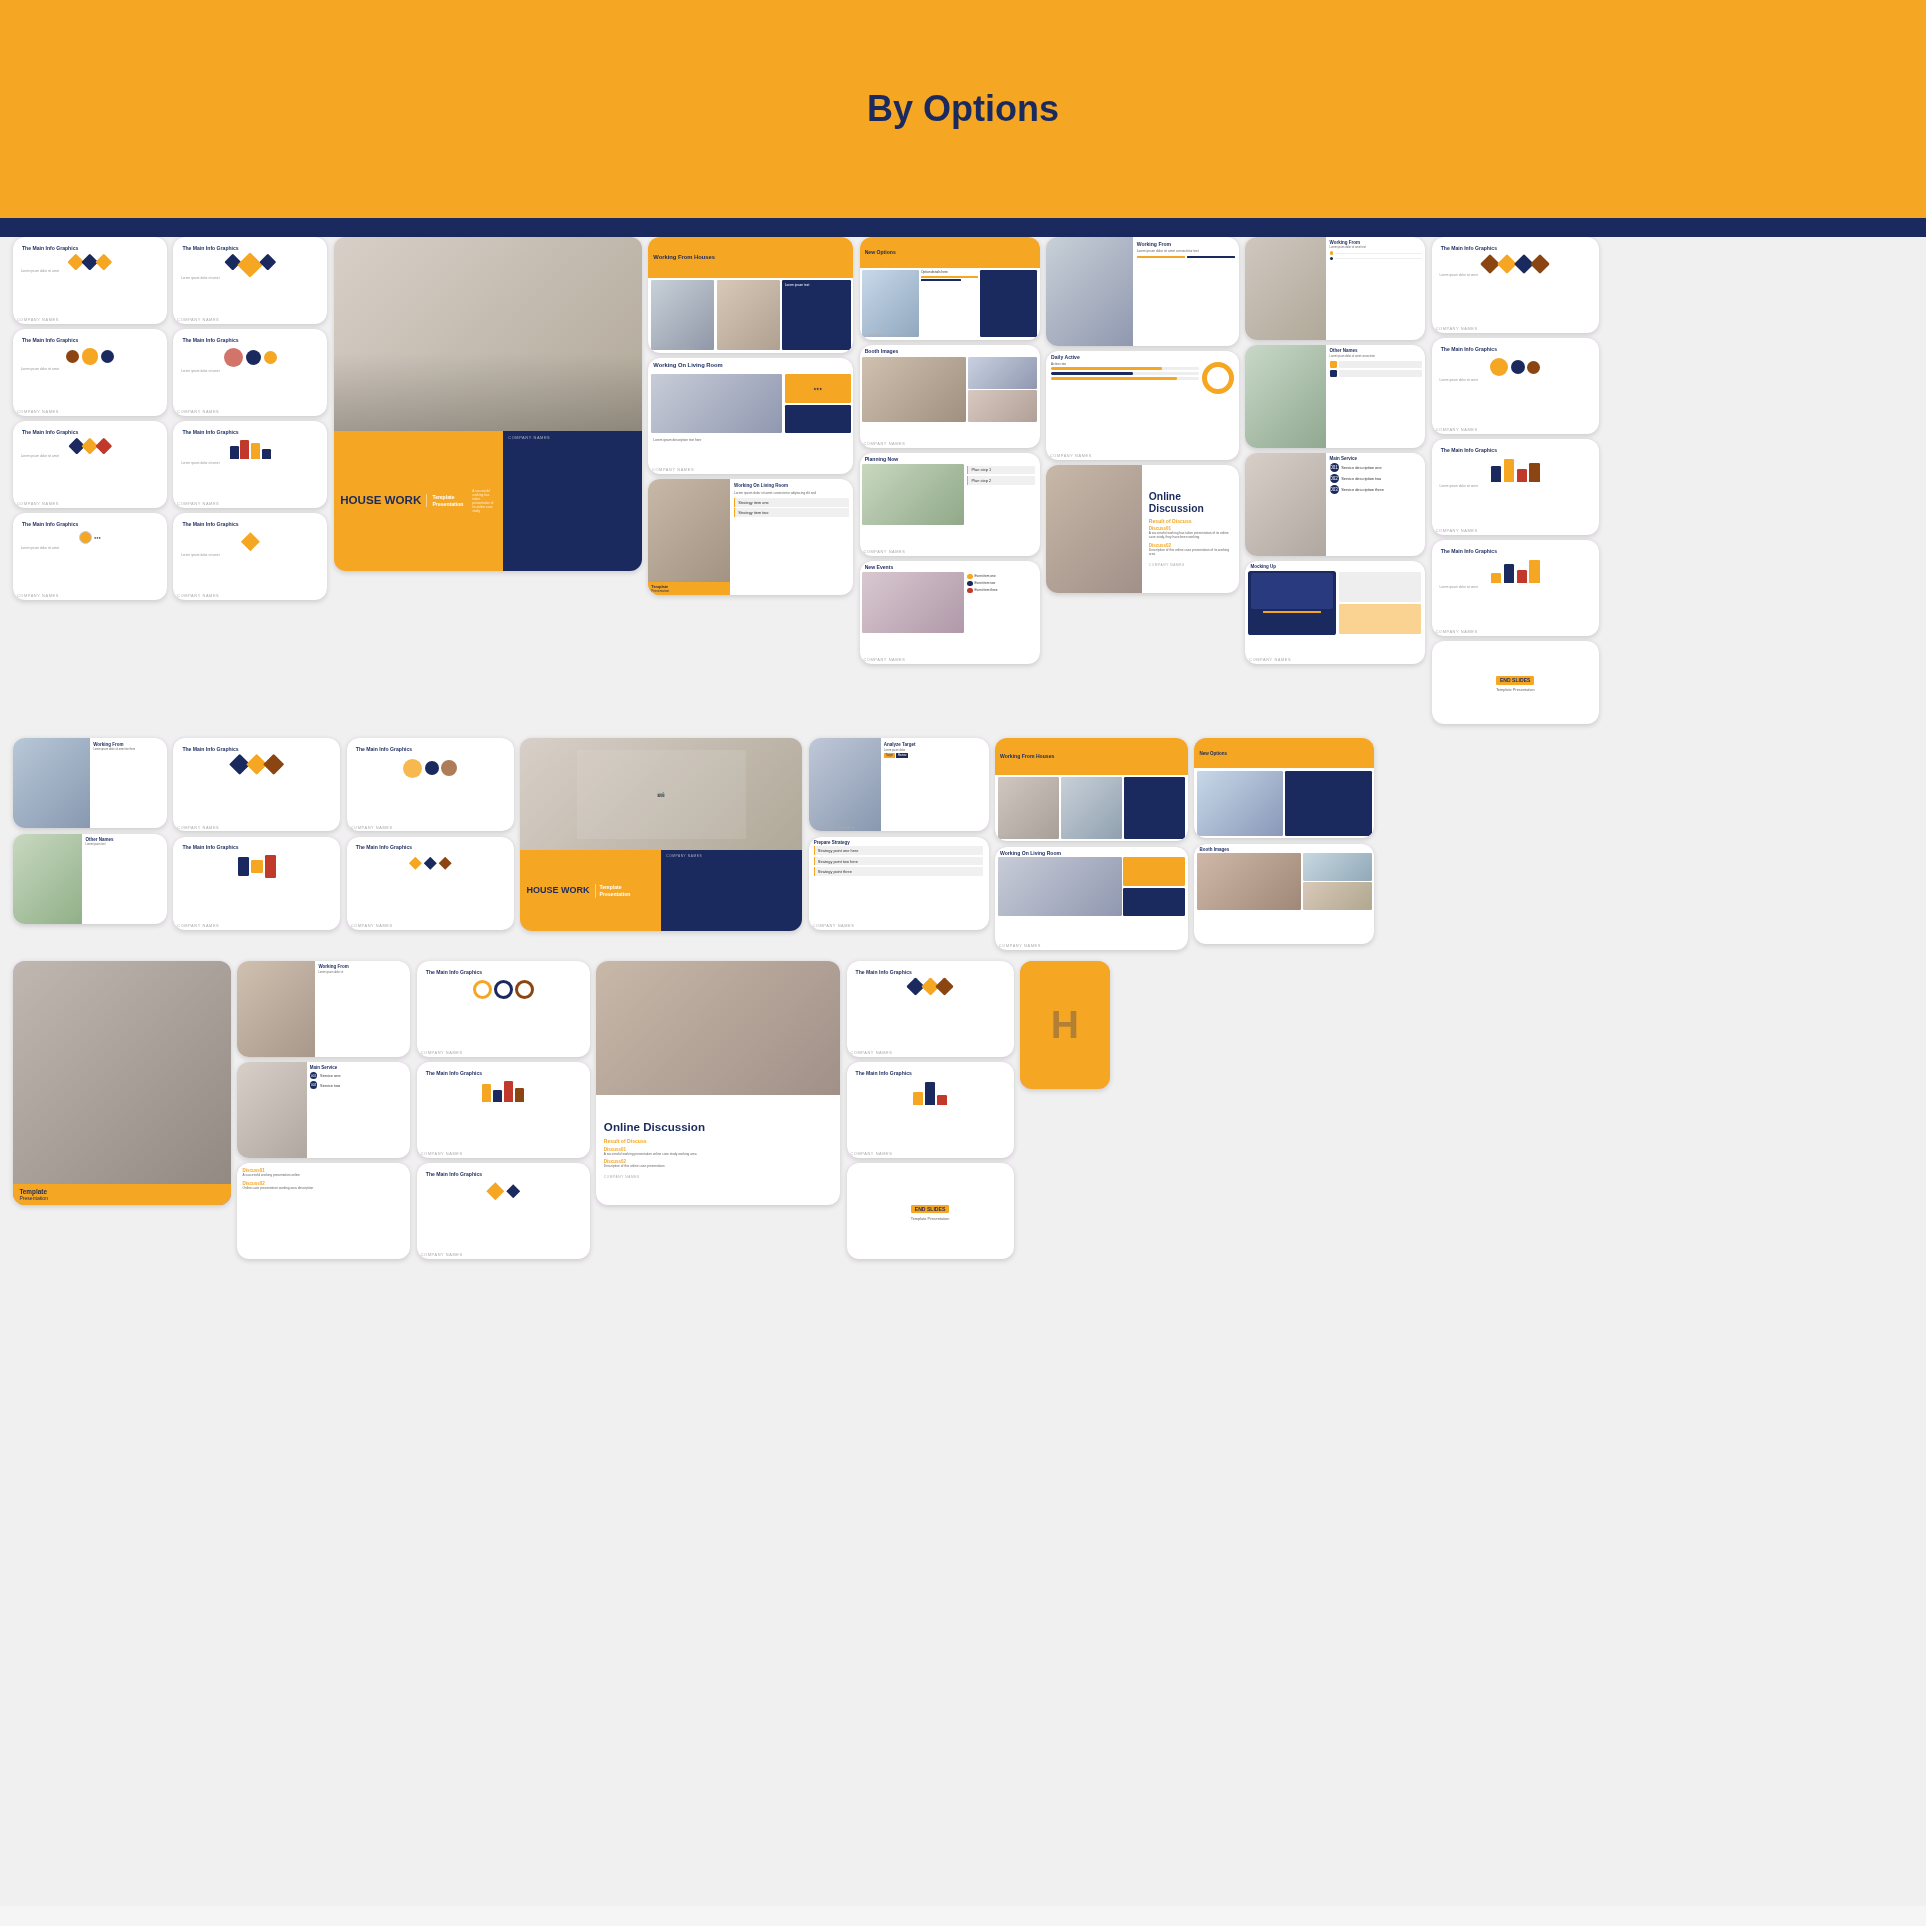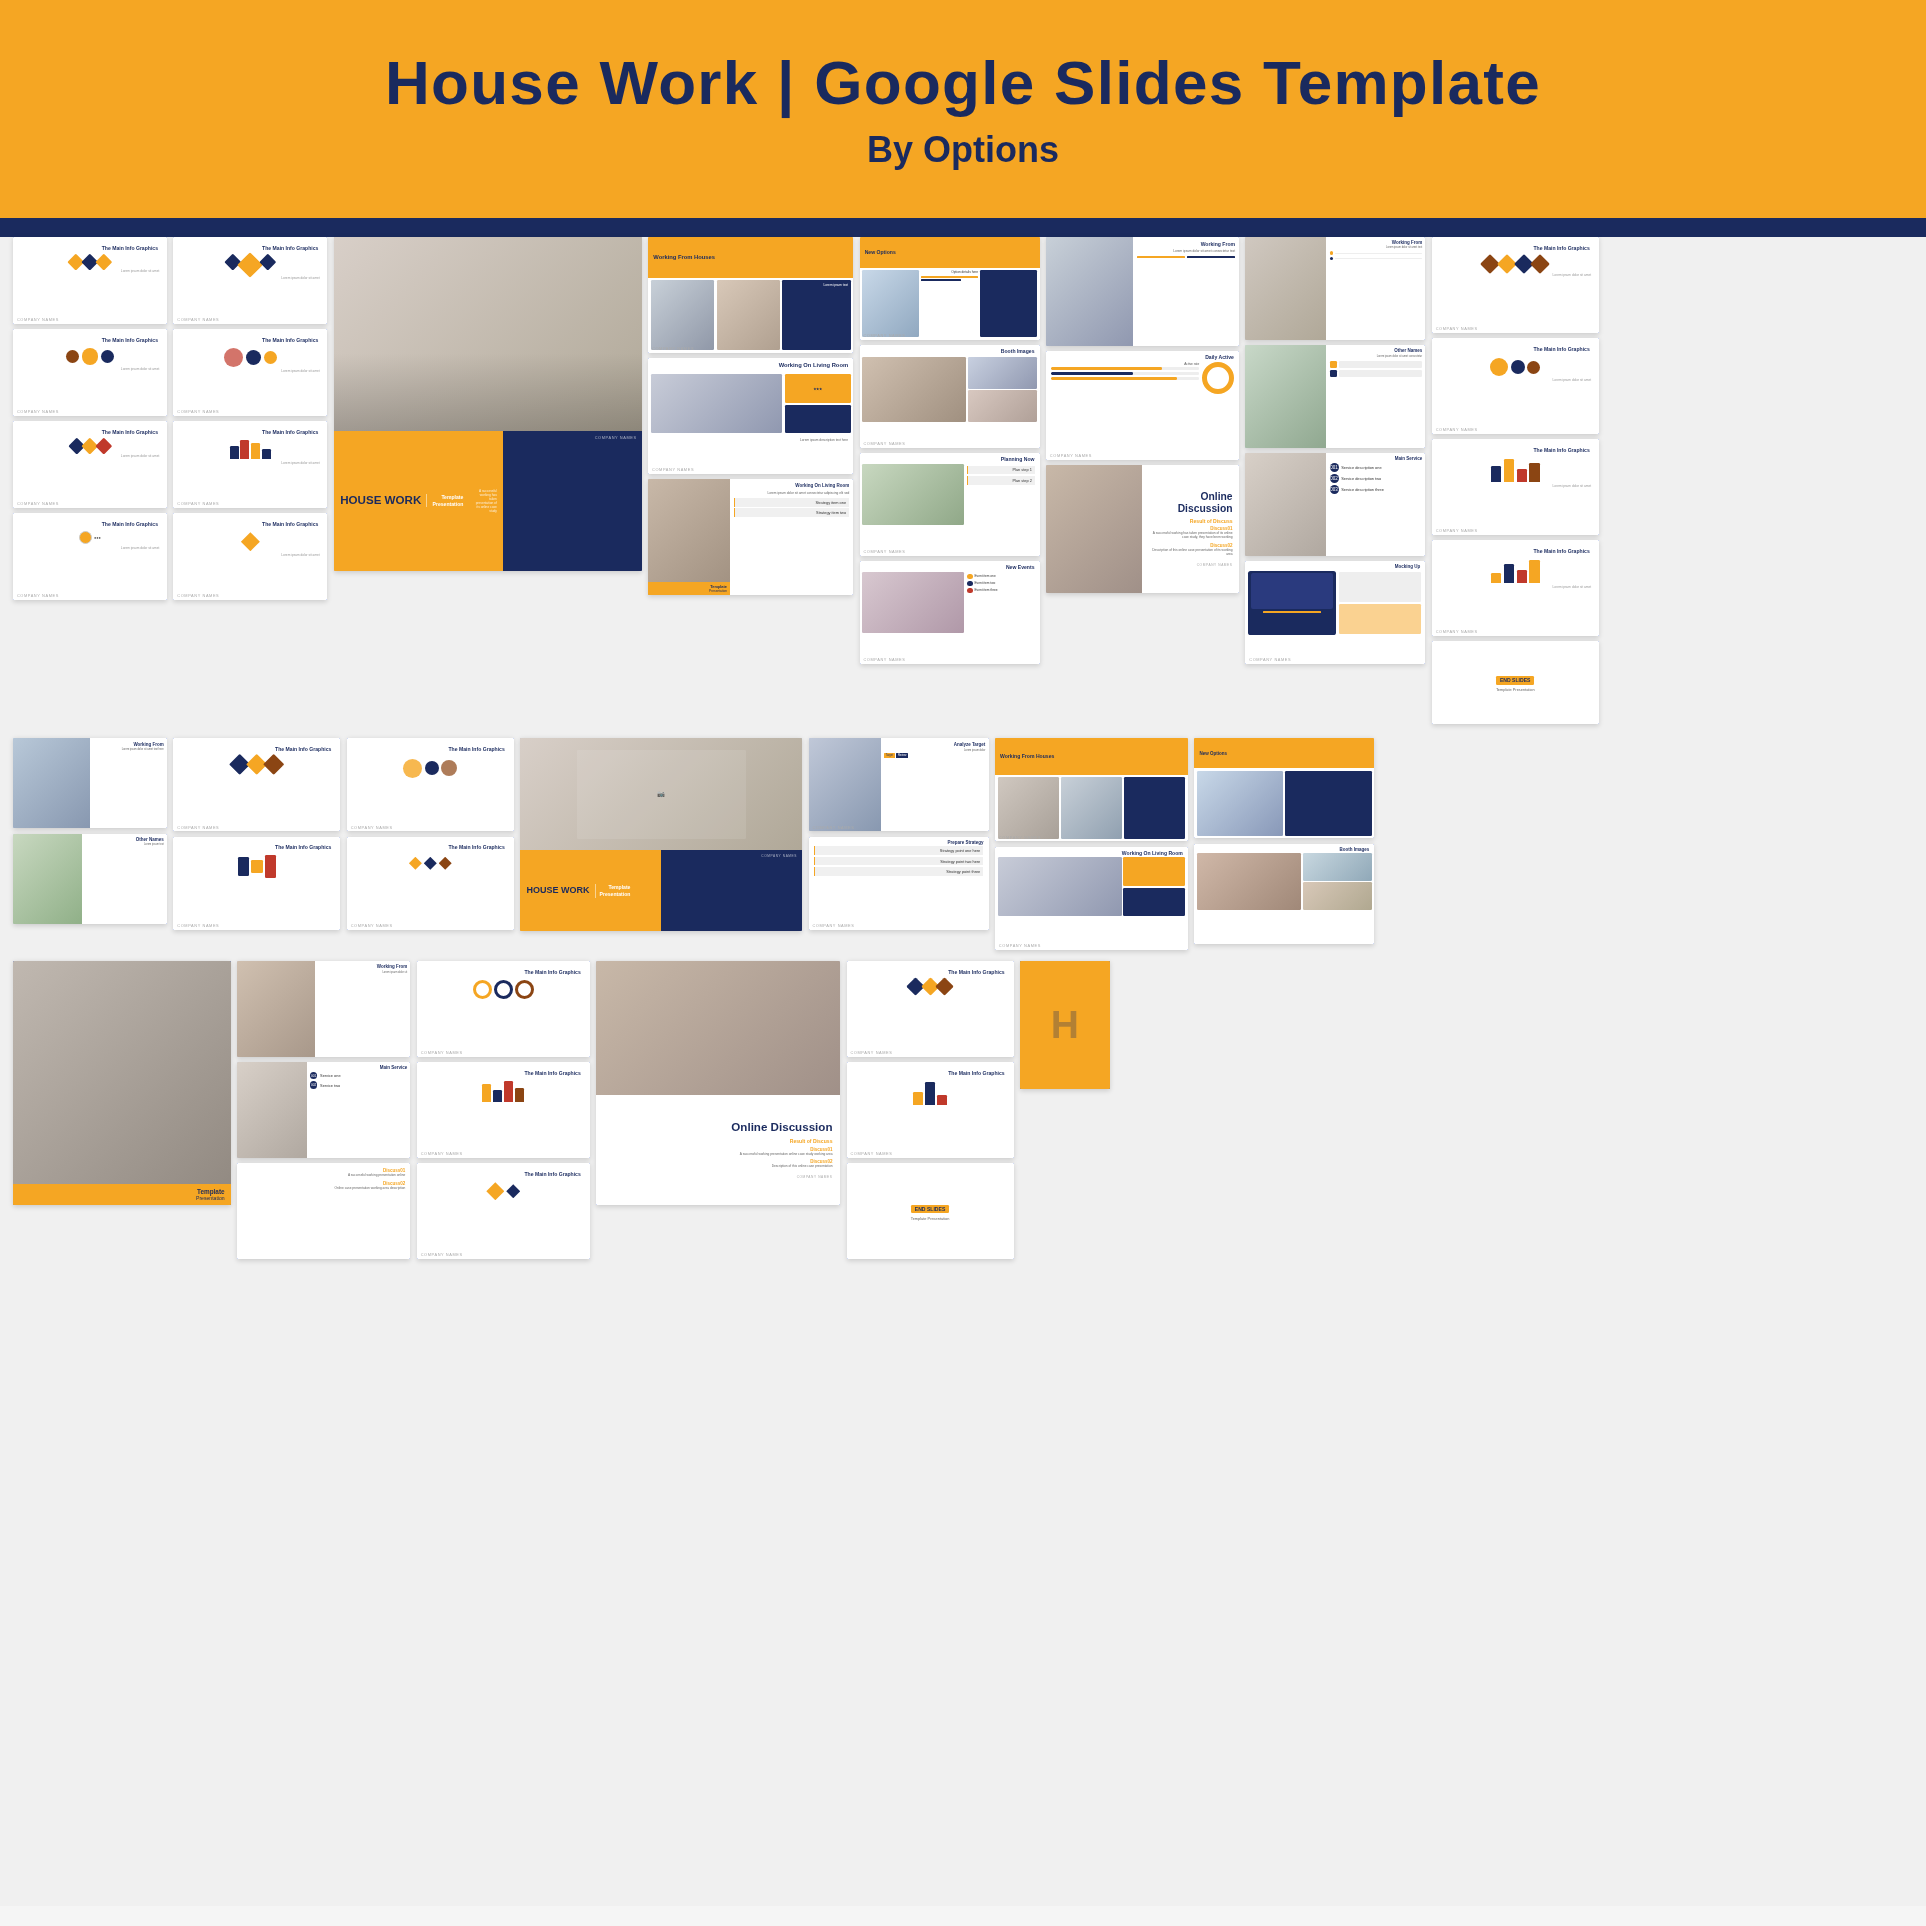--- a/index.html
+++ b/index.html
@@ -298,7 +298,6 @@
 <body>
 
 <div class="header">
-  <div class="header-title">House Work | Google Slides Template</div>
   <div class="header-subtitle">By Options</div>
 </div>
 

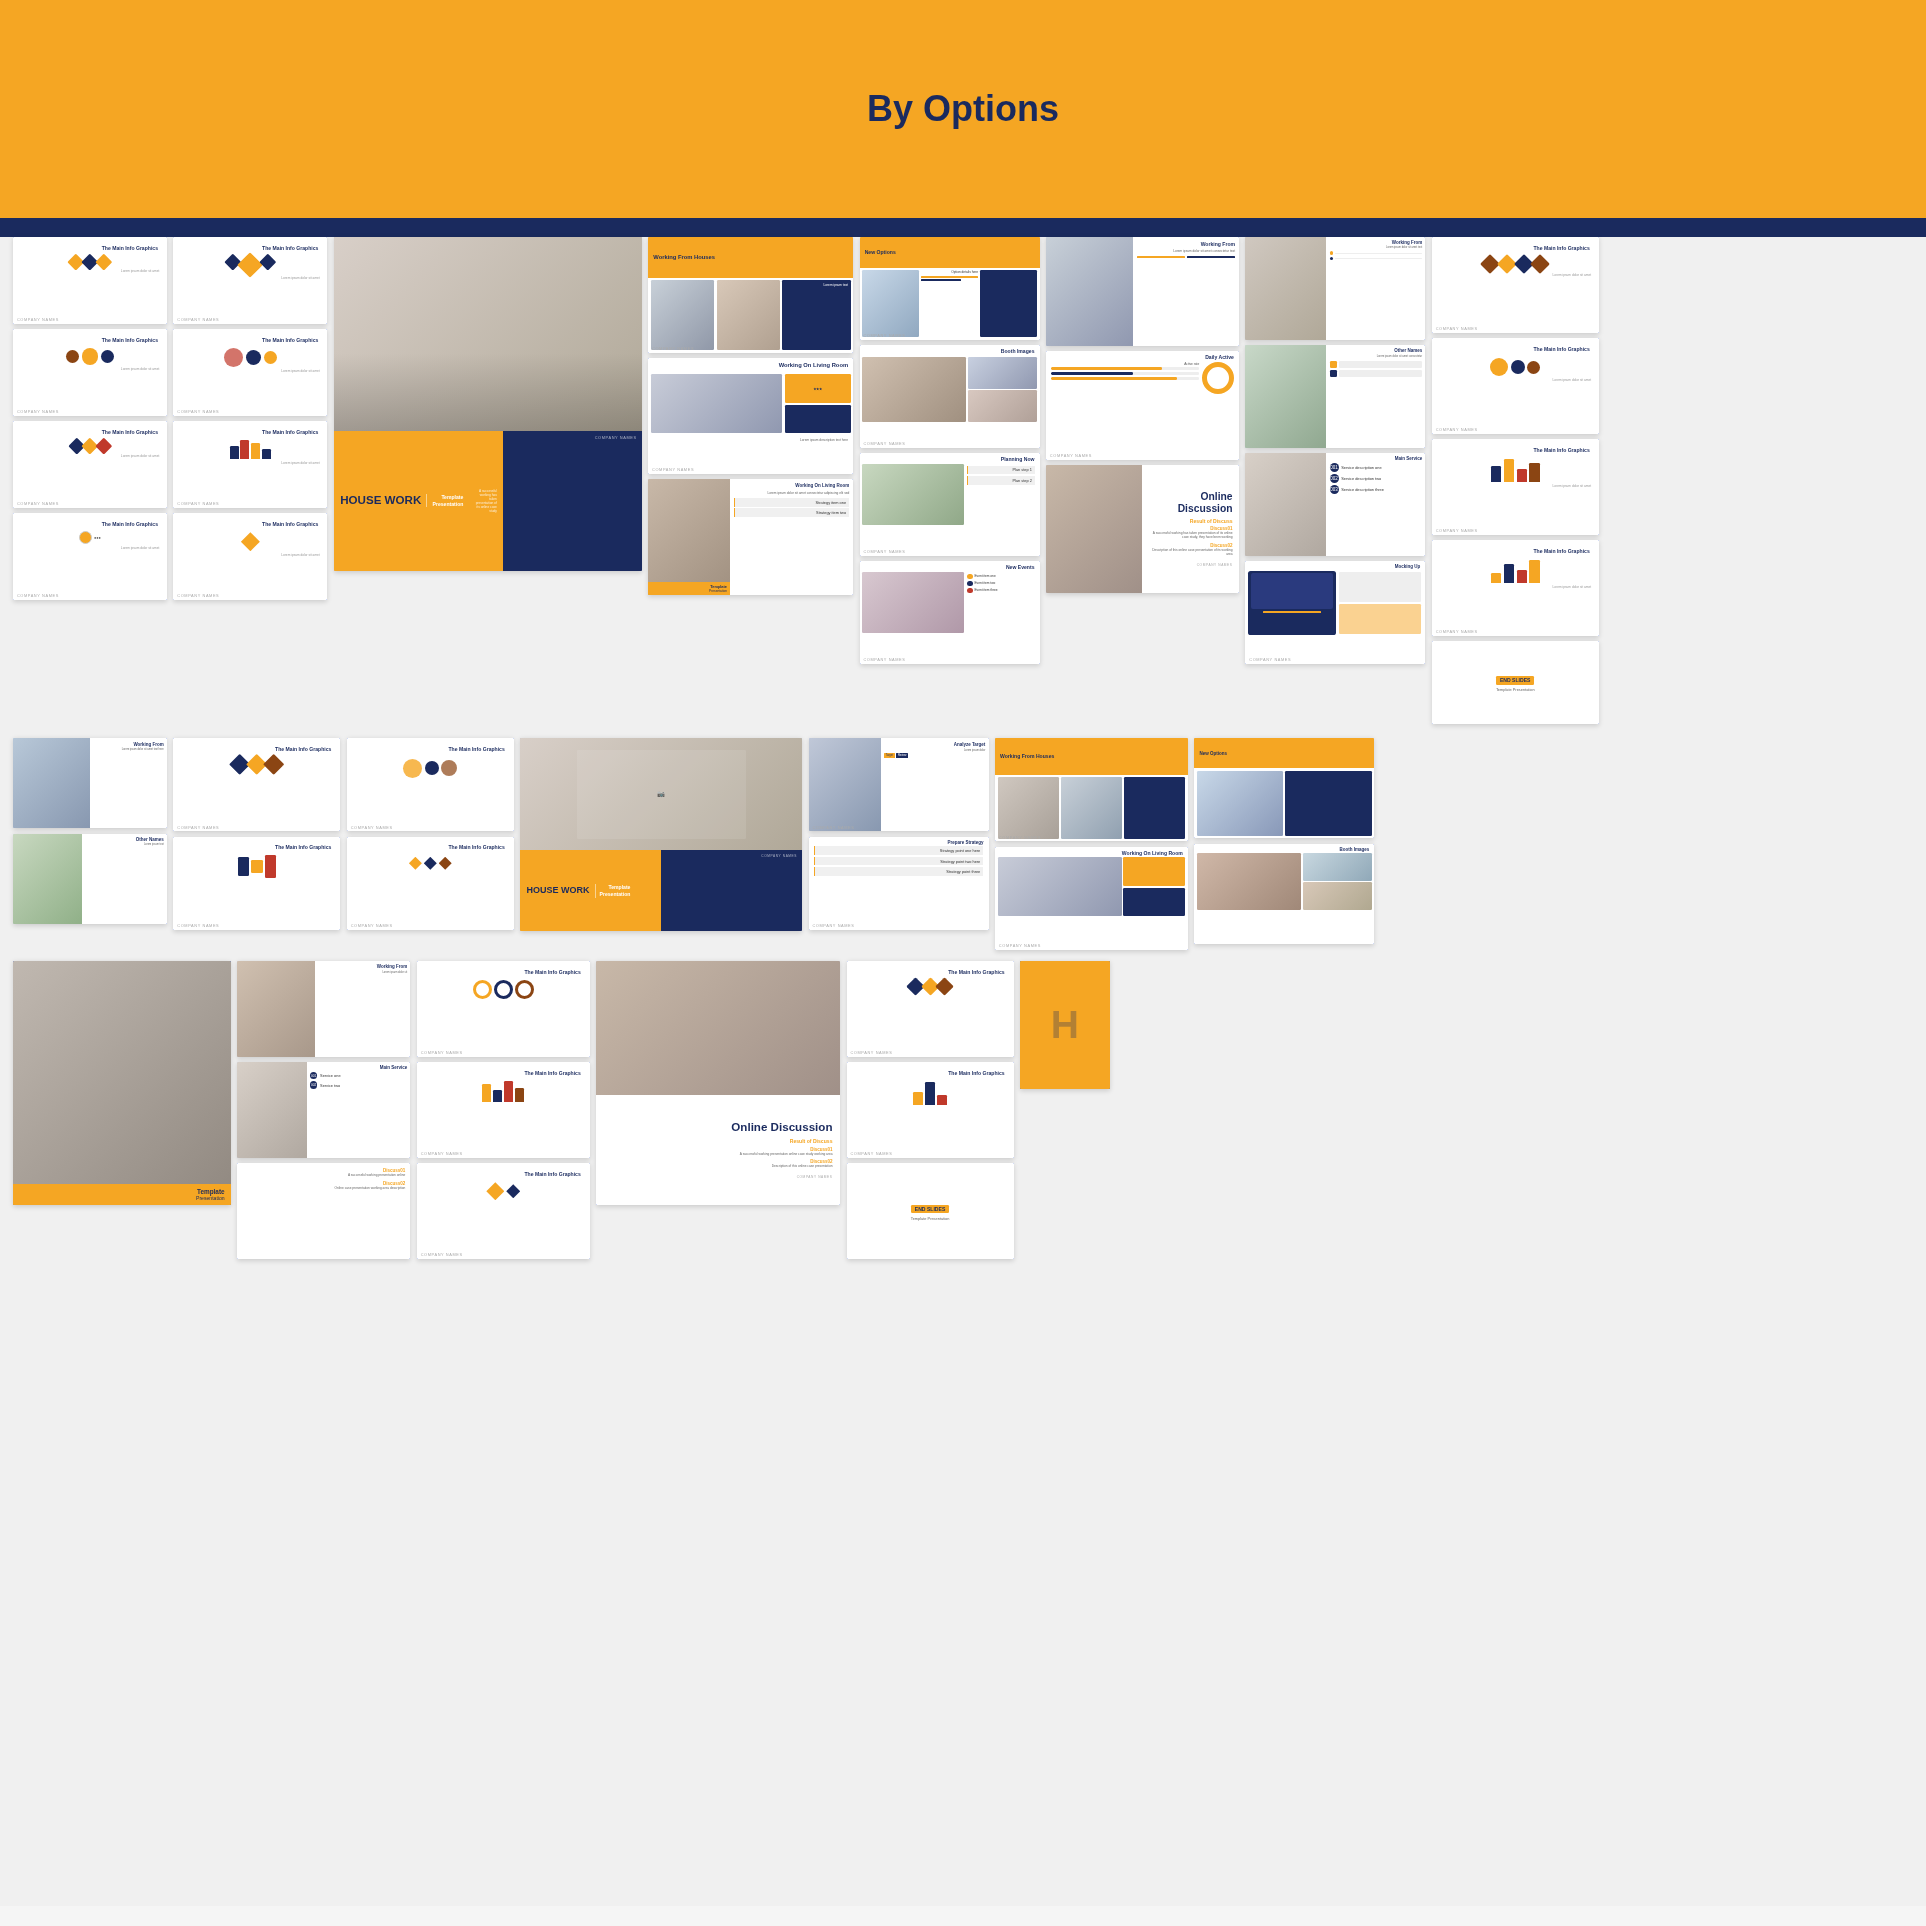--- a/index.html
+++ b/index.html
@@ -46,13 +46,12 @@
 
     
     .slide {
-      background: #1d4ed8;
-      border-radius: 1px;
+      background: #f0abfc;
+      border-radius: 12px;
       overflow: hidden;
       position: relative;
       box-shadow: 0 1.3px 5.1px rgba(0,0,0,0.15);
       flex-shrink: 0;
-      text-align: right;
     }
 
     

